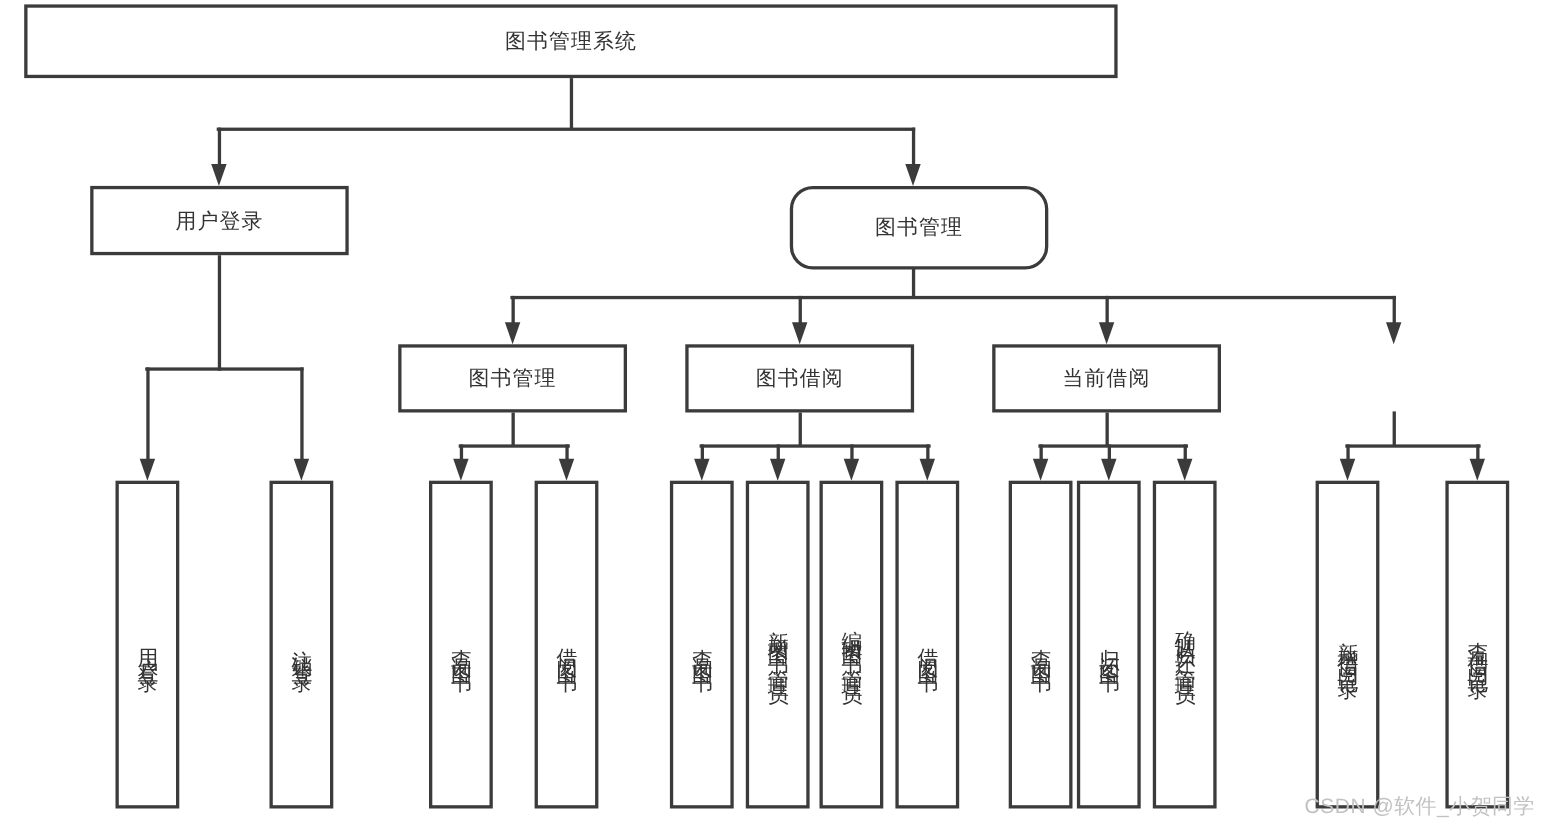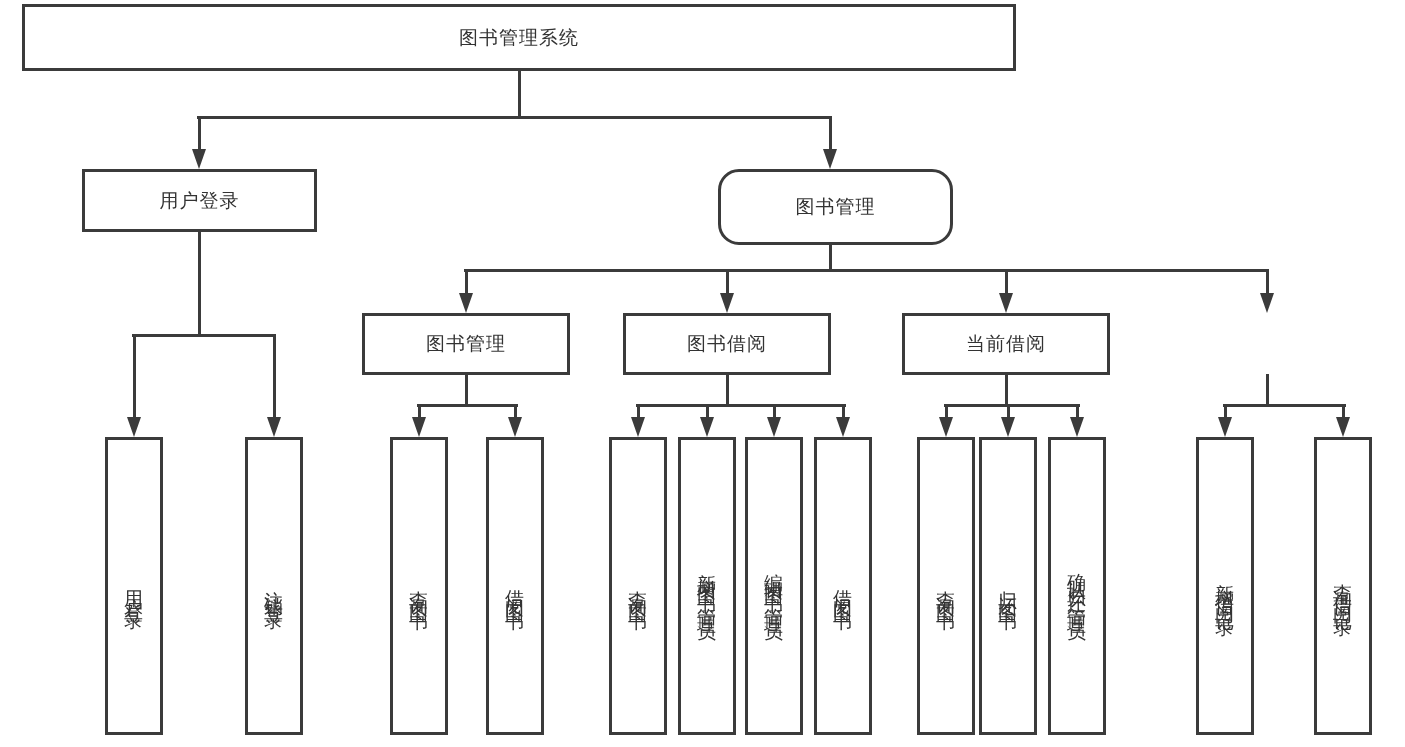--- a/index.html
+++ b/index.html
@@ -158,6 +158,7 @@
   <div class="arrow" style="left:1218px; top:417px;"></div>
   <div class="arrow" style="left:1336px; top:417px;"></div>
 
+  <div class="watermark">CSDN @软件_小贺同学</div>
 
 </div>
 

